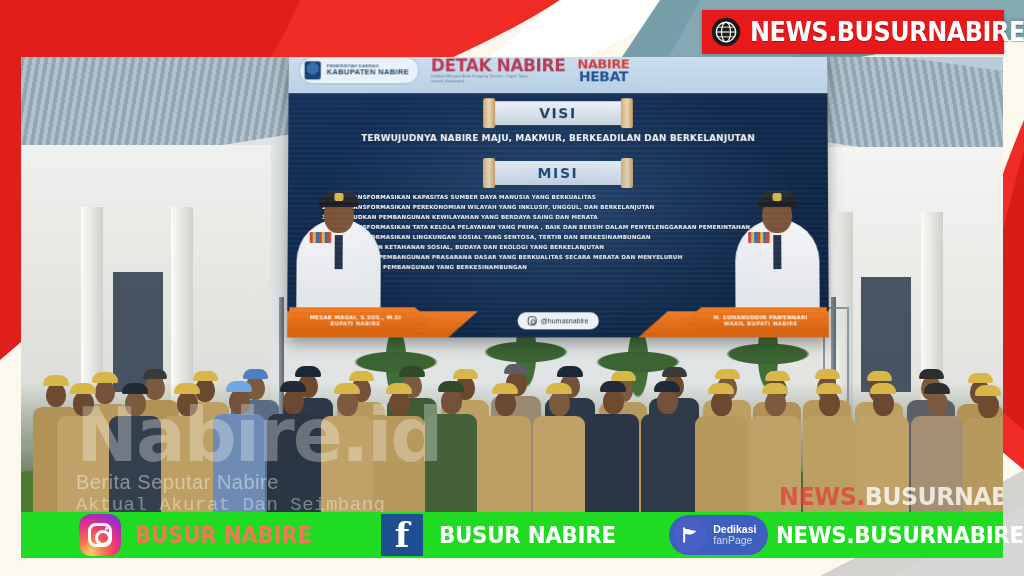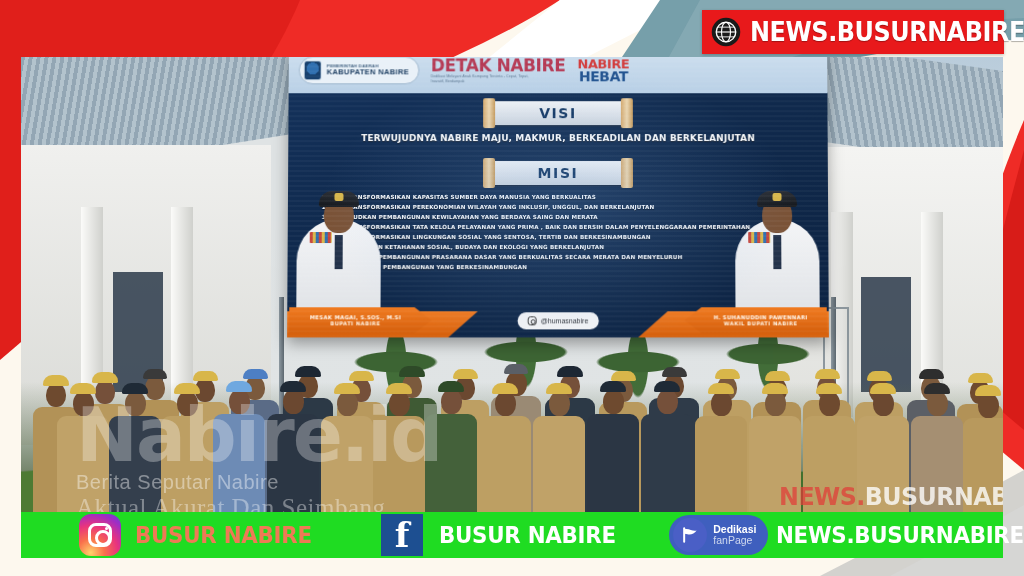--- a/index.html
+++ b/index.html
@@ -271,8 +271,8 @@
     font-size:20px; color:rgba(255,255,255,.42); letter-spacing:.5px; margin-top:2px;
   }
   .wm-center .m2 {
-    font-family:Liberation Serif, serif;
-    font-size:25px; color:rgba(255,255,255,.38); letter-spacing:.5px;
+    font-family:Liberation Mono, monospace;
+    font-size:19px; color:rgba(255,255,255,.38); letter-spacing:.5px;
   }
   .wm-right {
     position:absolute; left:750px; top:425px;

